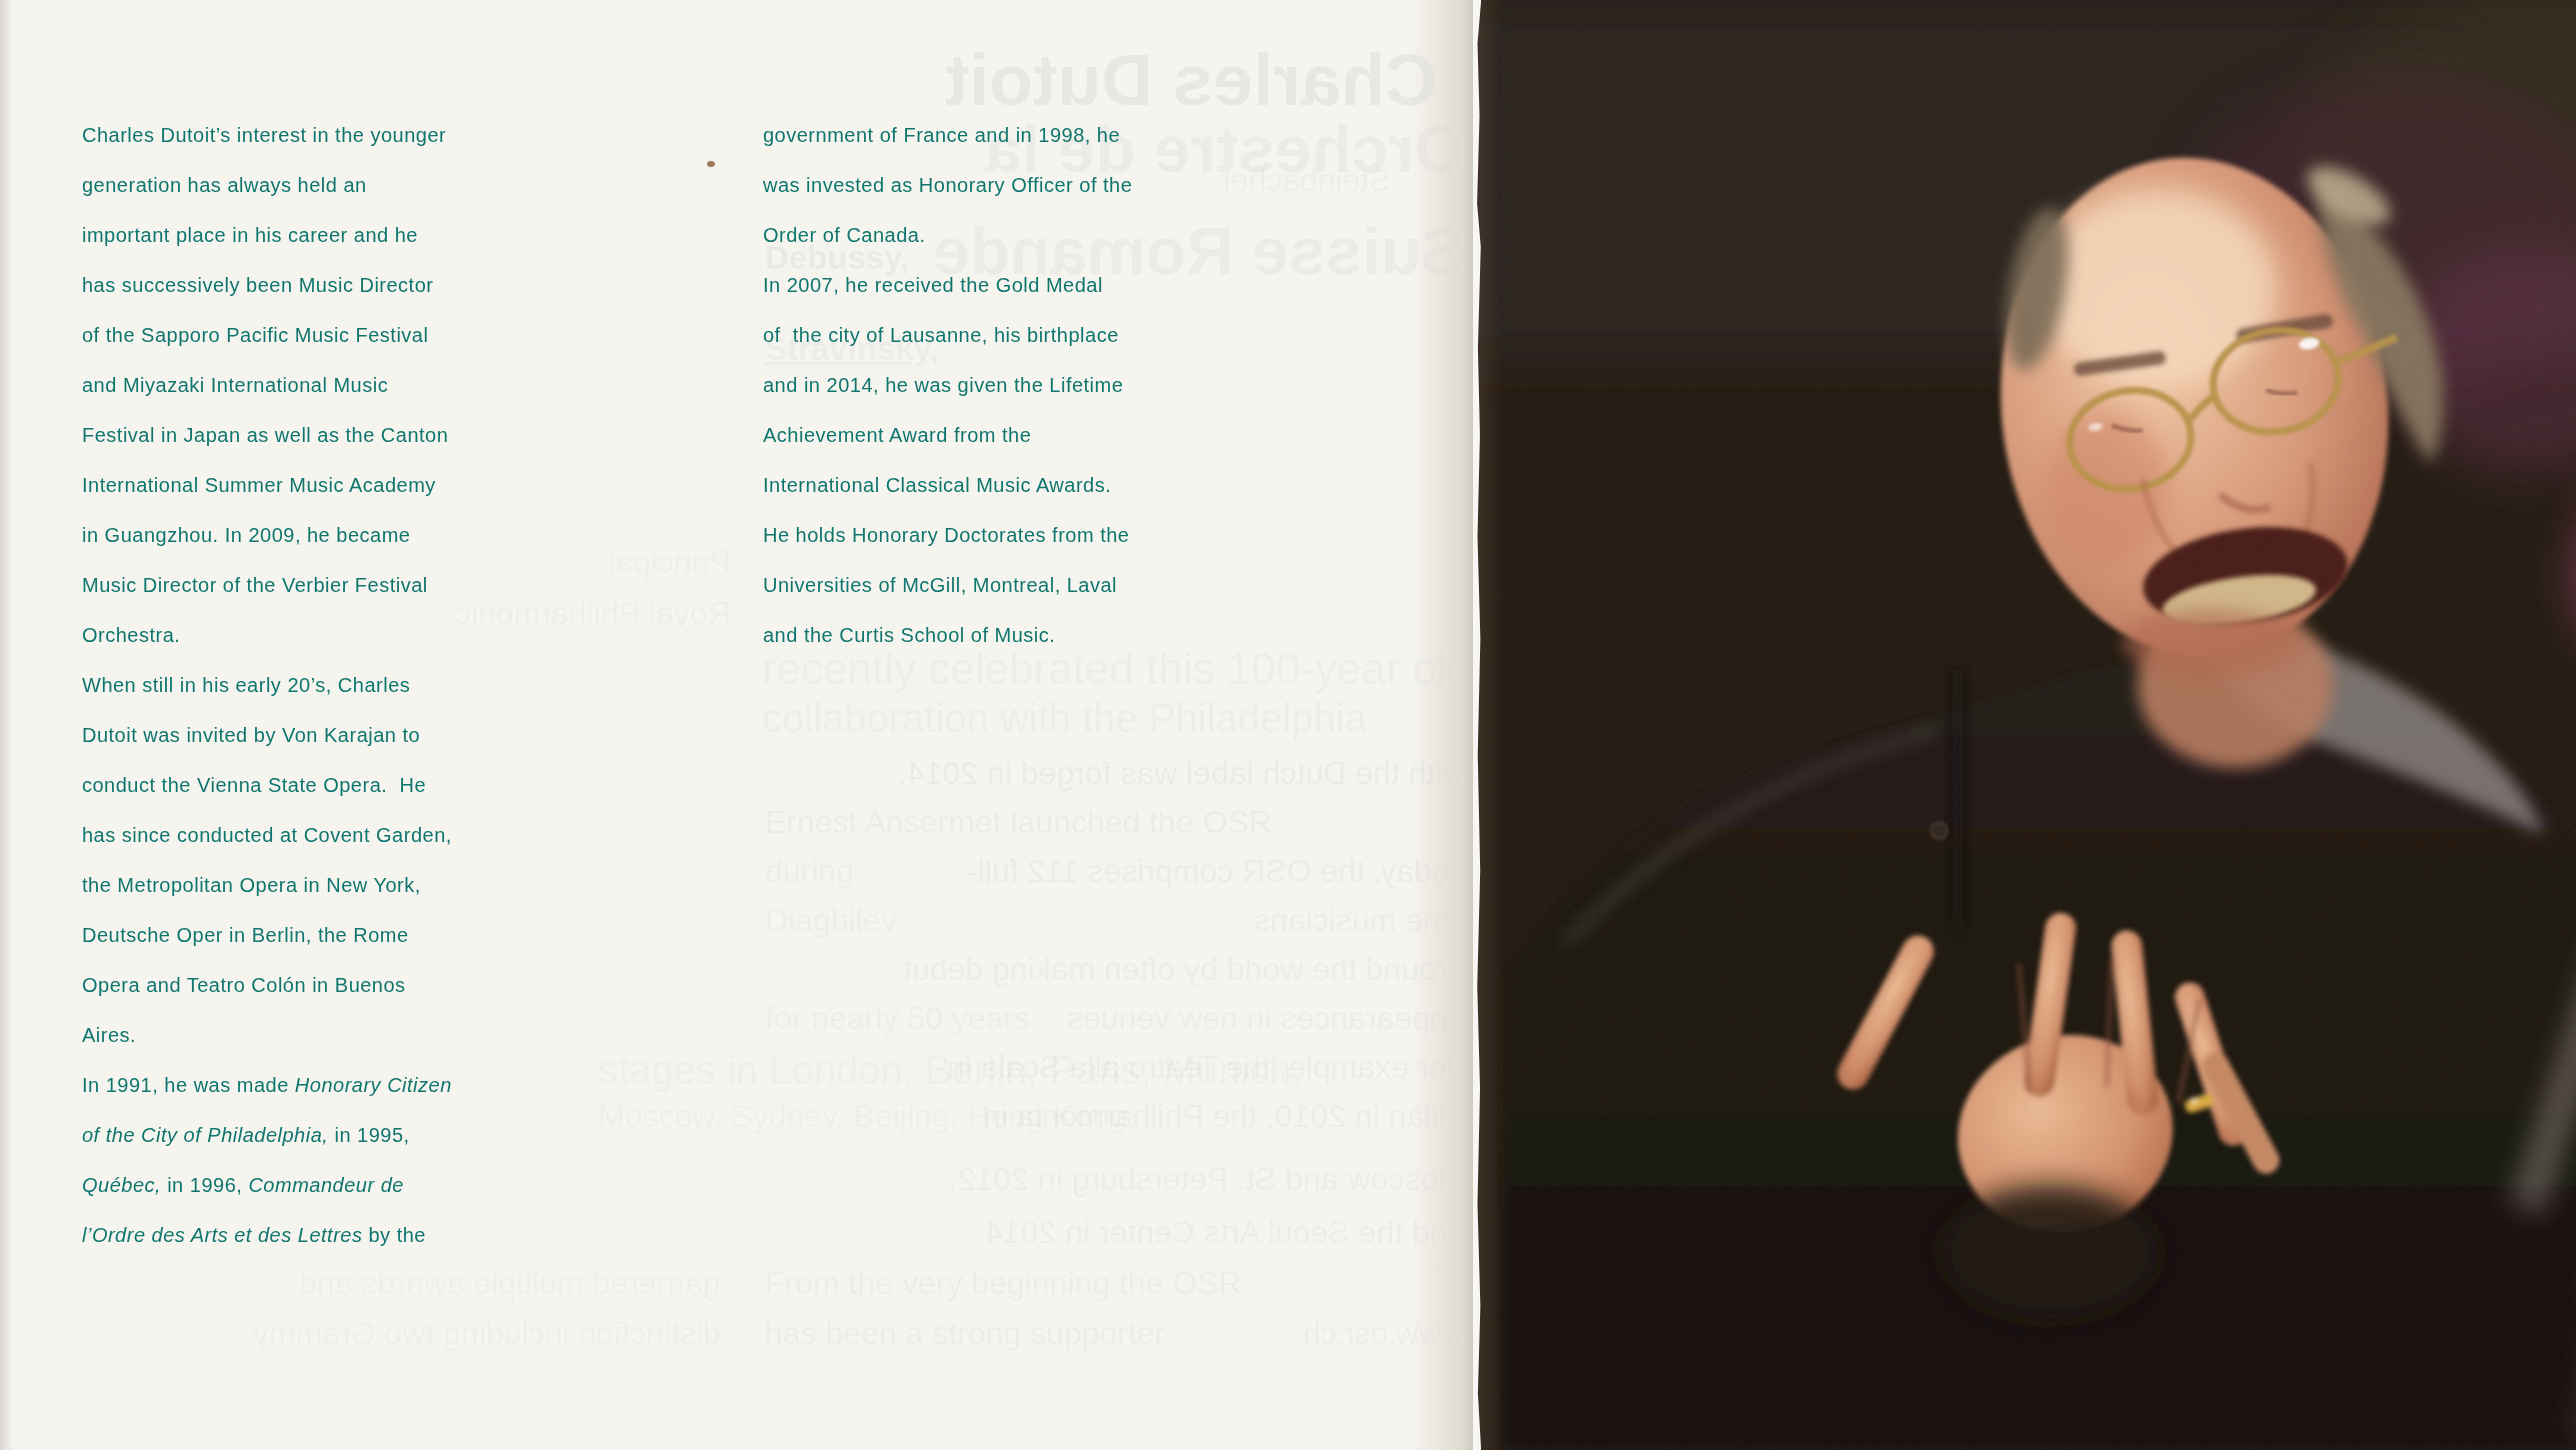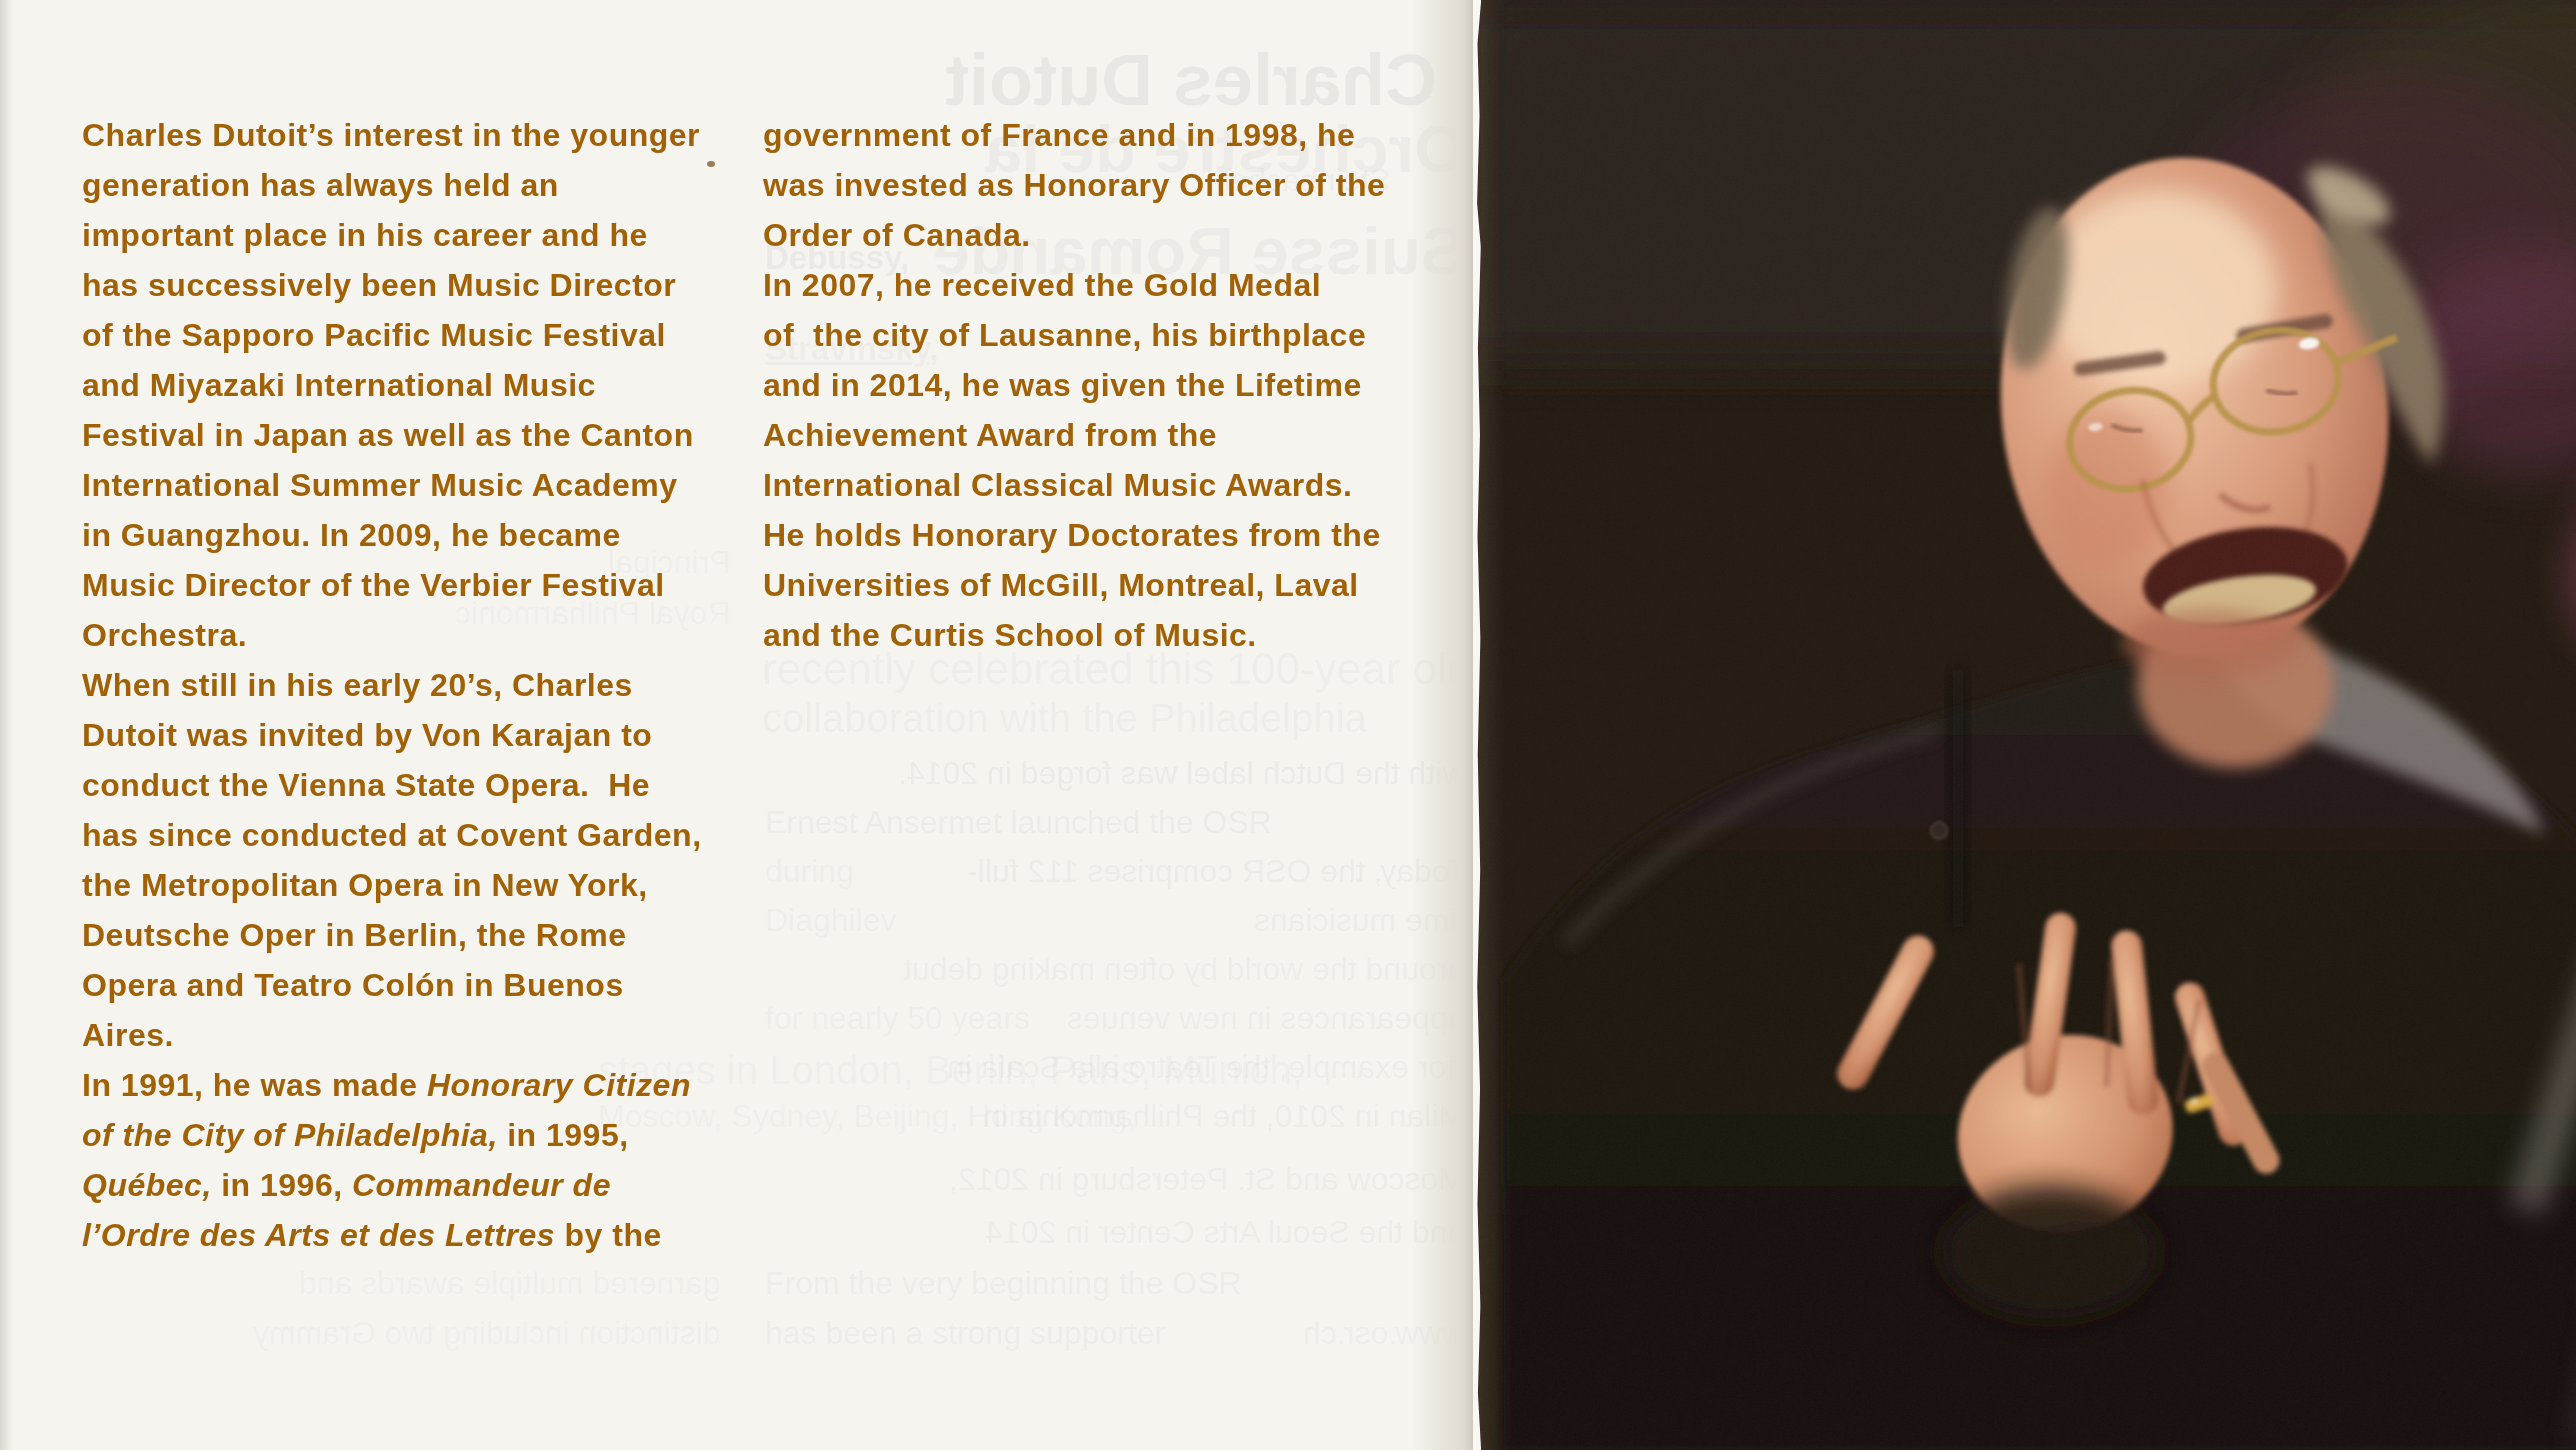--- a/index.html
+++ b/index.html
@@ -13,8 +13,8 @@
     background:linear-gradient(90deg,#d9d6cf,rgba(217,214,207,0));}
   .page-left .gutter-shade{position:absolute;right:0;top:0;width:62px;height:100%;
     background:linear-gradient(90deg,rgba(214,210,201,0),#dedacf 85%,#cfcabe);}
-  .col{position:absolute;top:110px;color:#a16207;font-size:32px;line-height:50px;
-    font-weight:700;letter-spacing:0.5px;}
+  .col{position:absolute;top:110px;color:#0f766e;font-size:20px;line-height:50px;
+    font-weight:400;letter-spacing:0.5px;}
   .col1{left:82px;width:649px;}
   .col2{left:763px;width:670px;}
   .tline{white-space:pre;}

